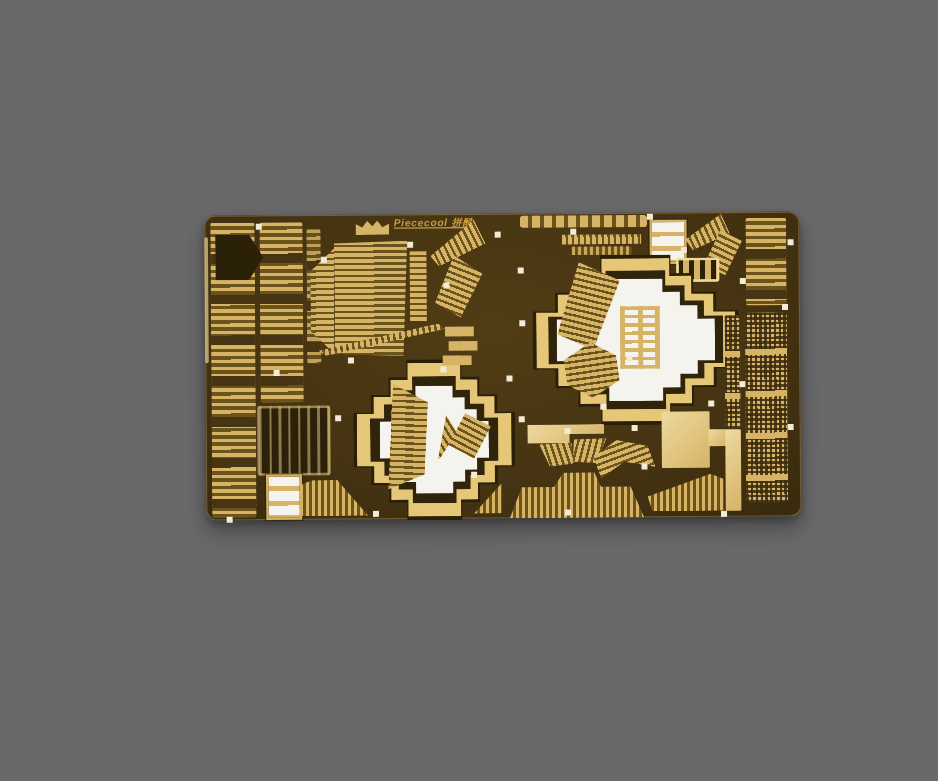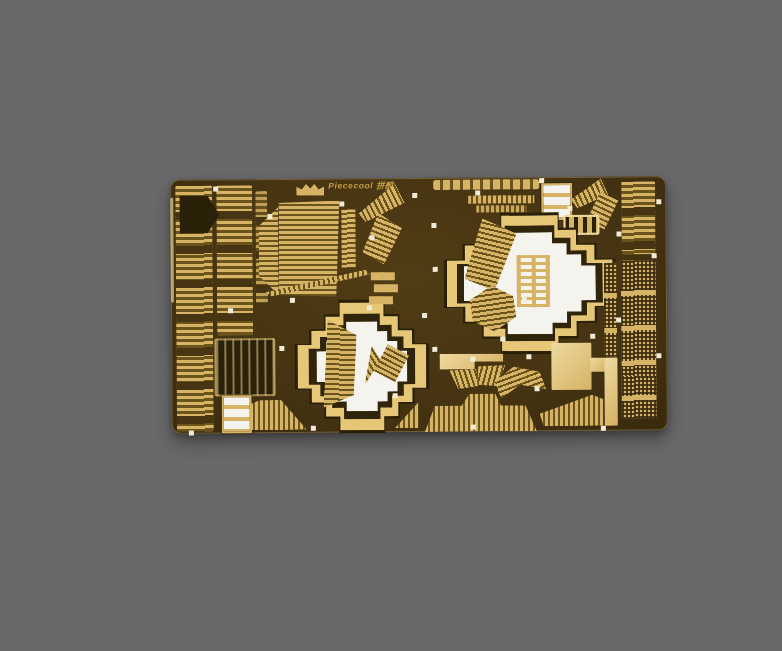--- a/index.html
+++ b/index.html
@@ -43,7 +43,7 @@
     background-position:0 0,50% 0,100% 0,0 0;
     background-repeat:no-repeat,no-repeat,no-repeat,repeat;}
   .stepcross{position:absolute;clip-path:polygon(33% 0,67% 0,67% 11%,78% 11%,78% 22%,89% 22%,89% 33%,100% 33%,100% 67%,89% 67%,89% 78%,78% 78%,78% 89%,67% 89%,67% 100%,33% 100%,33% 89%,22% 89%,22% 78%,11% 78%,11% 67%,0 67%,0 33%,11% 33%,11% 22%,22% 22%,22% 11%,33% 11%);}
-  .brand{color:#c39c44;font-size:8.5px;font-style:italic;font-weight:bold;letter-spacing:.6px;white-space:nowrap;}
+  .brand{color:#c39c44;font-size:8.5px;font-style:italic;font-weight:bold;letter-spacing:.6px;white-space:nowrap;text-decoration:underline;}
   .crown{background:var(--gold,#d6b365);
     clip-path:polygon(0 100%,0 30%,20% 52%,35% 10%,50% 45%,65% 10%,80% 52%,100% 30%,100% 100%);}
 </style>

